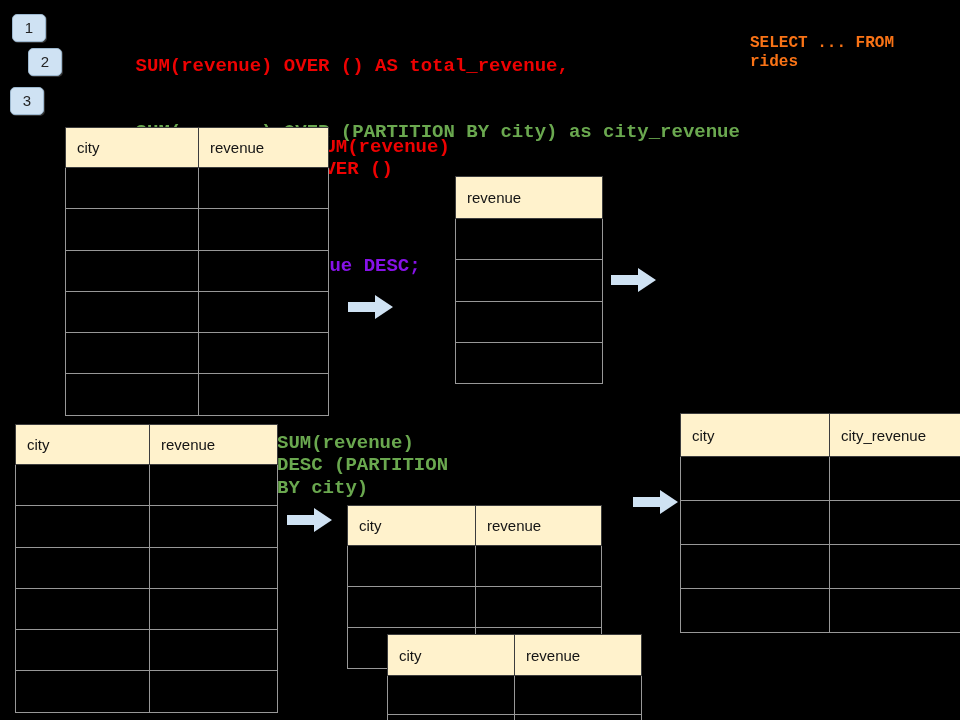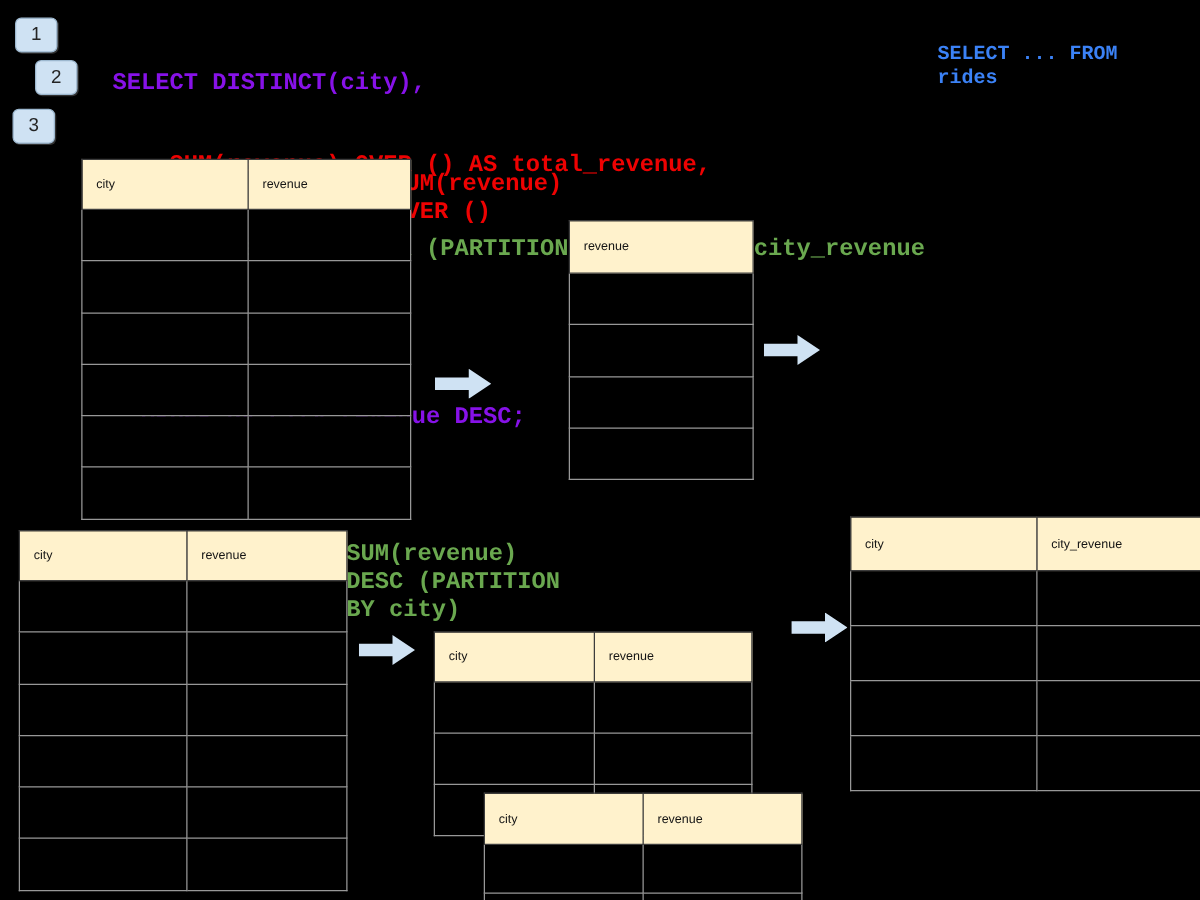--- a/index.html
+++ b/index.html
@@ -35,7 +35,7 @@
   #label-total     { left:313px; top:136px; }
   #label-partition { left:277px; top:432px; }
   #corner-note {
-    position:absolute; left:750px; top:34px; color:#3b82f6;
+    position:absolute; left:750px; top:34px; color:#f97316;
     font:bold 16px/19px "Liberation Mono", monospace; white-space:pre;
   }
 

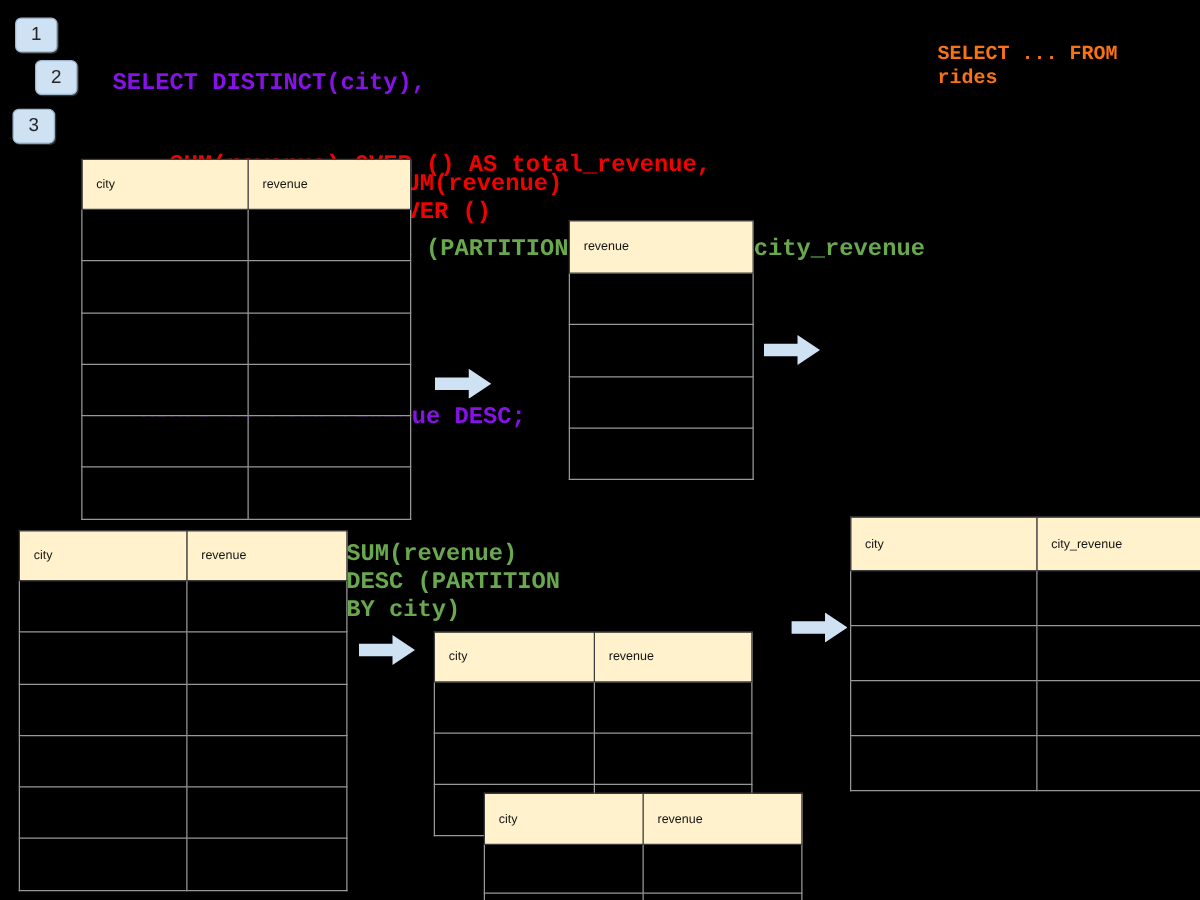--- a/index.html
+++ b/index.html
@@ -93,7 +93,6 @@
   <div class="badge" id="badge-3">3</div>
 
   <div class="code">
-    <div class="c-purple">SELECT DISTINCT(city),</div>
     <div class="c-red">    SUM(revenue) OVER () AS total_revenue,</div>
     <div class="c-green">    SUM(revenue) OVER (PARTITION BY city) as city_revenue</div>
     <div class="c-purple">  FROM rides</div>

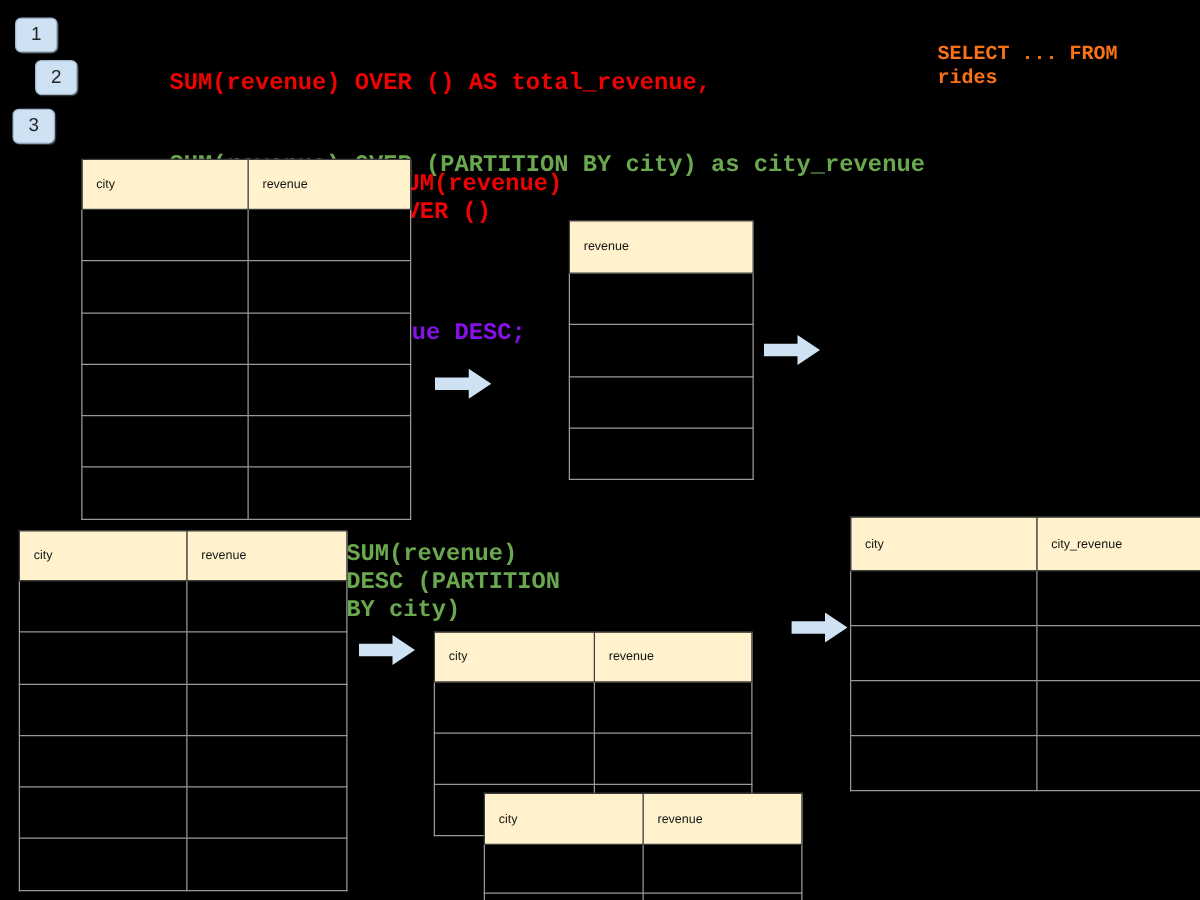--- a/index.html
+++ b/index.html
@@ -53,7 +53,7 @@
   table.tbl { position:absolute; border-collapse:collapse; table-layout:fixed; }
   .tbl th {
     background:#fff2cc; border:1px solid #3d3d3d;
-    font-weight:normal; font-size:10px; color:#141414;
+    font-weight:normal; font-size:15px; color:#141414;
     text-align:left; padding:0 0 0 11px;
   }
   .tbl td { border:1px solid #989898; background:#000; padding:0; }

